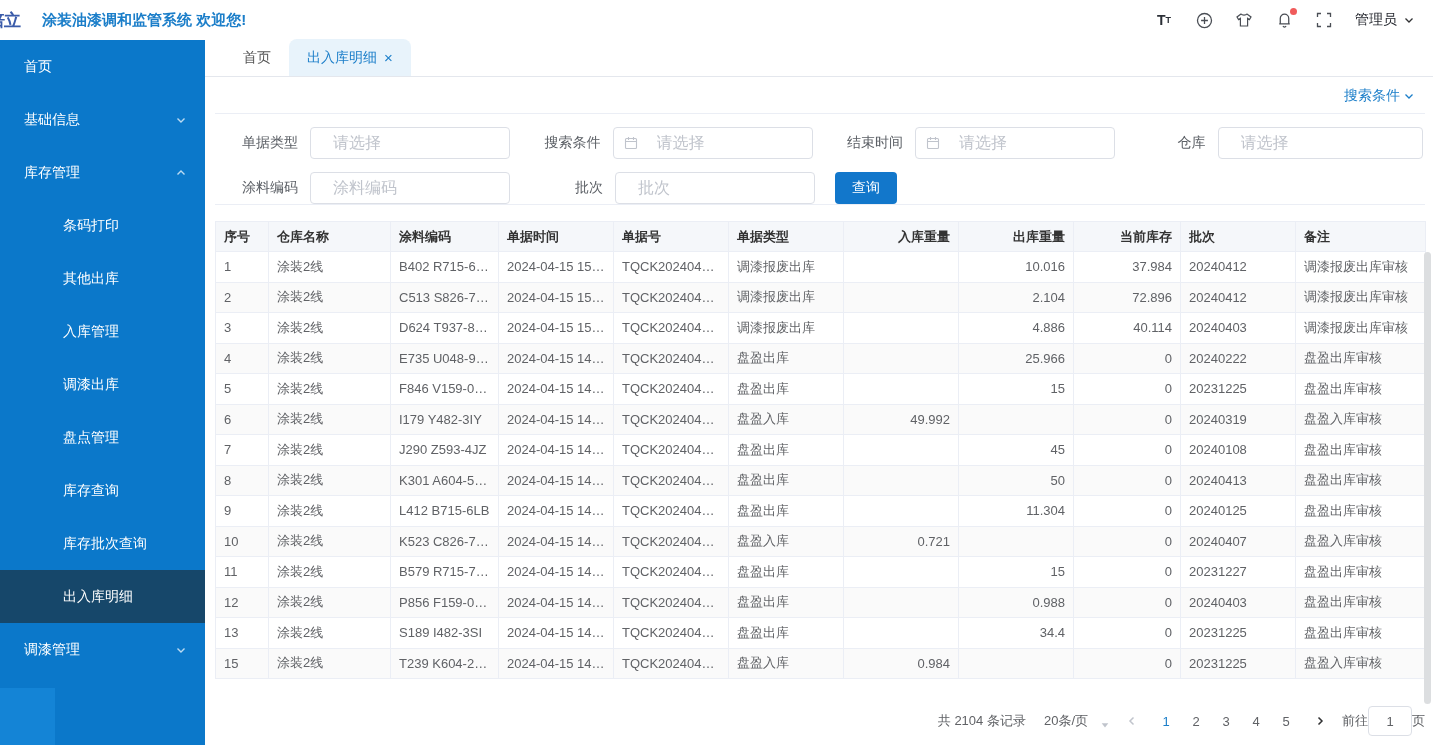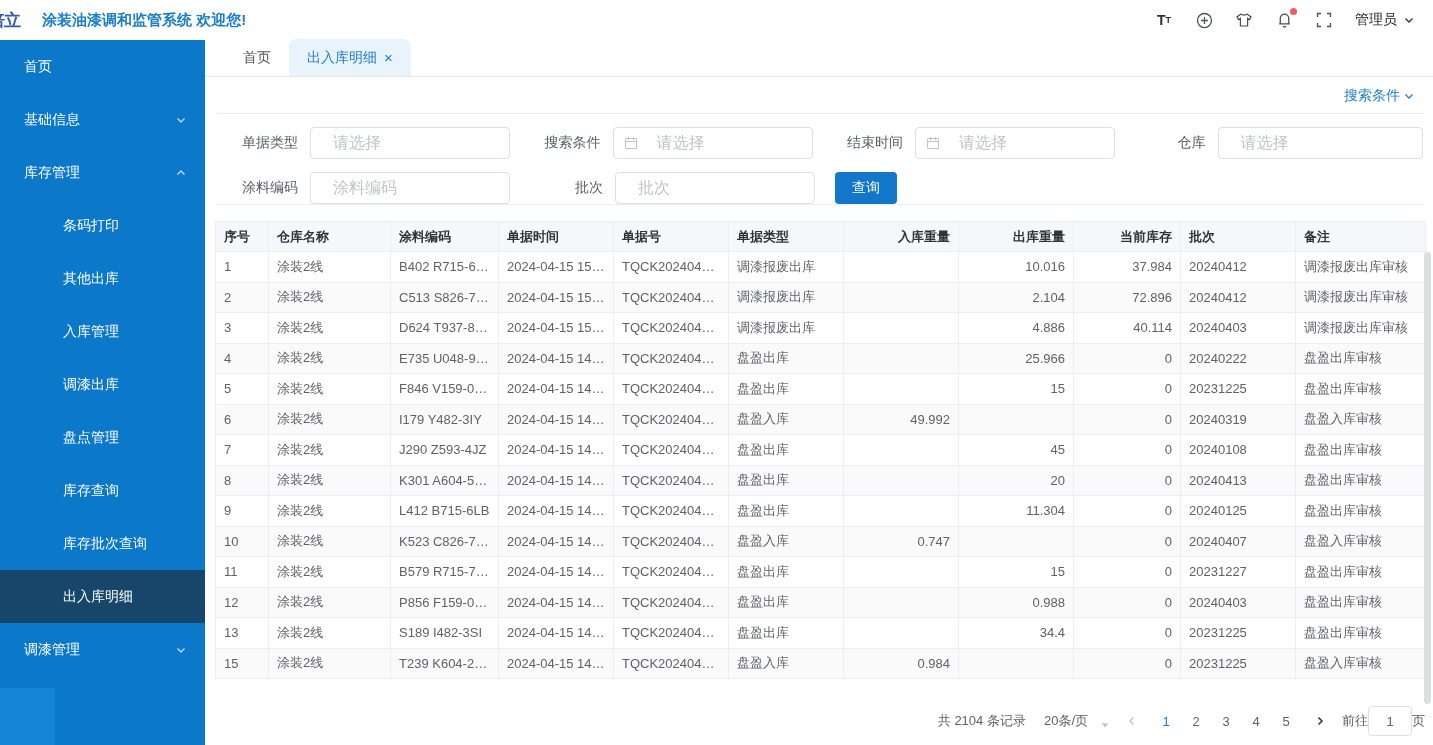--- a/index.html
+++ b/index.html
@@ -370,7 +370,7 @@
               <td>TQCK2024041....</td>
               <td>盘盈出库</td>
               <td></td>
-              <td>20</td>
+              <td>50</td>
               <td>0</td>
               <td>20240413</td>
               <td>盘盈出库审核</td>

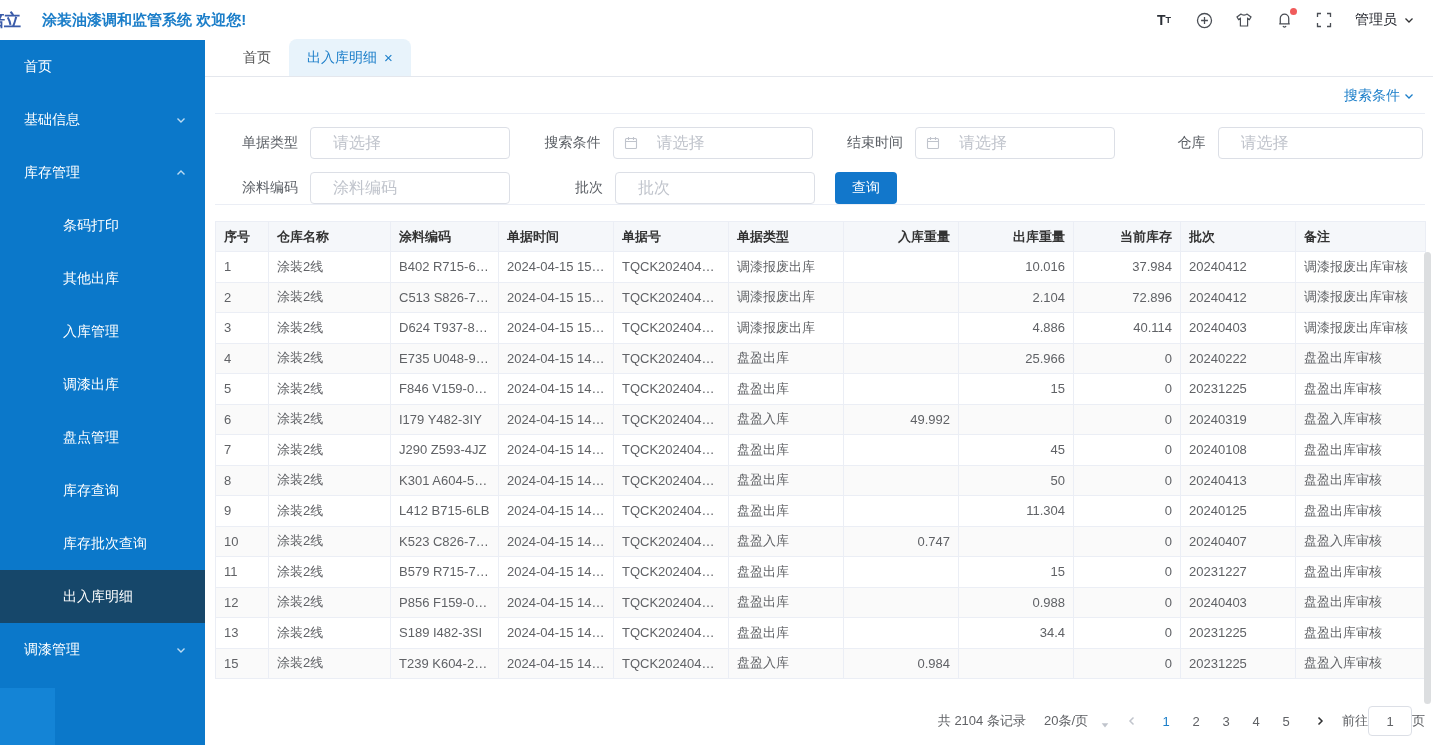--- a/index.html
+++ b/index.html
@@ -395,7 +395,7 @@
               <td>2024-04-15 14:...</td>
               <td>TQCK2024041....</td>
               <td>盘盈入库</td>
-              <td>0.747</td>
+              <td>0.721</td>
               <td></td>
               <td>0</td>
               <td>20240407</td>

